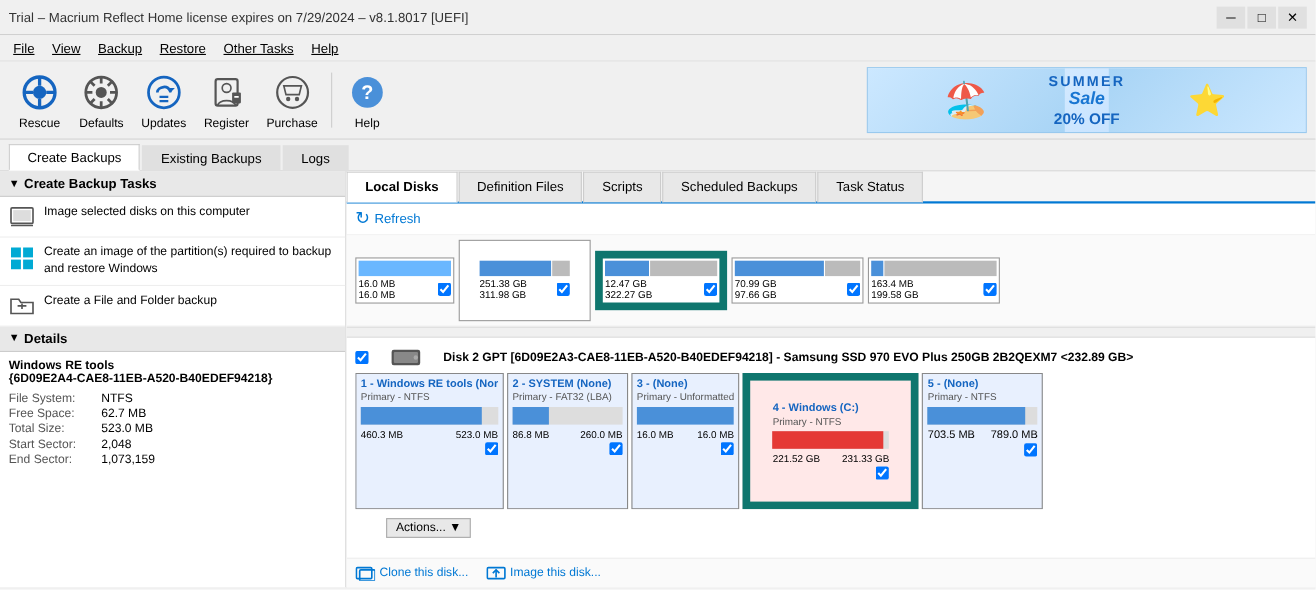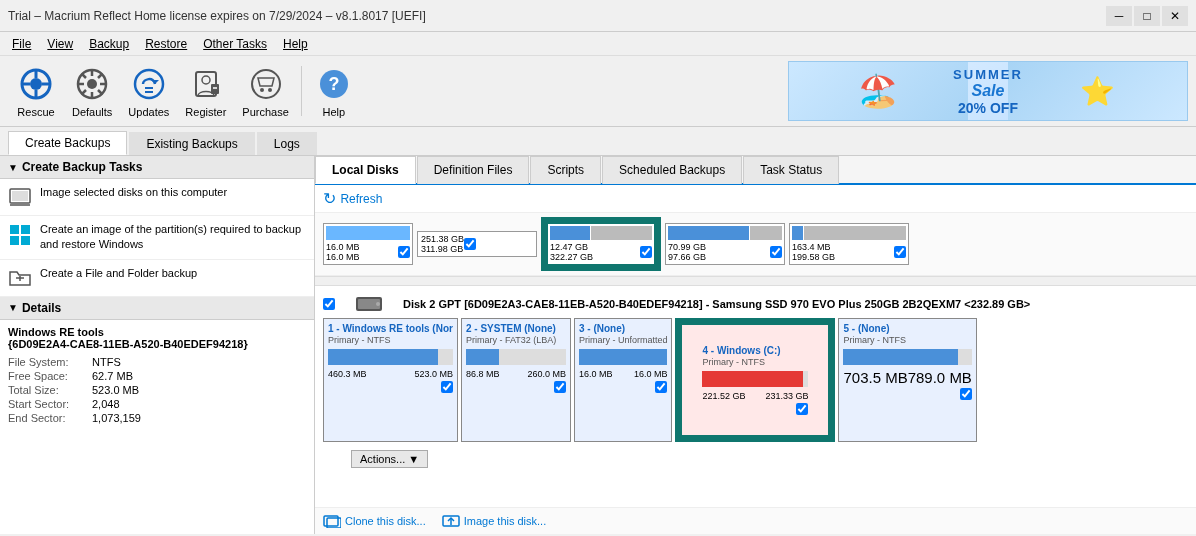--- a/index.html
+++ b/index.html
@@ -296,7 +296,7 @@
         </div>
       </div>
 
-      <div style="display:flex; flex-direction:row; border:1px solid #999; padding:2px; min-width:120px; background:white;">
+      <div style="display:flex; flex-direction:column; border:1px solid #999; padding:18px; min-width:120px; background:white;">
         <div style="display:flex; gap:1px; margin-bottom:2px; height:14px;">
           <div style="width:80%; background:#4a90d9;"></div>
           <div style="width:20%; background:#bbb;"></div>

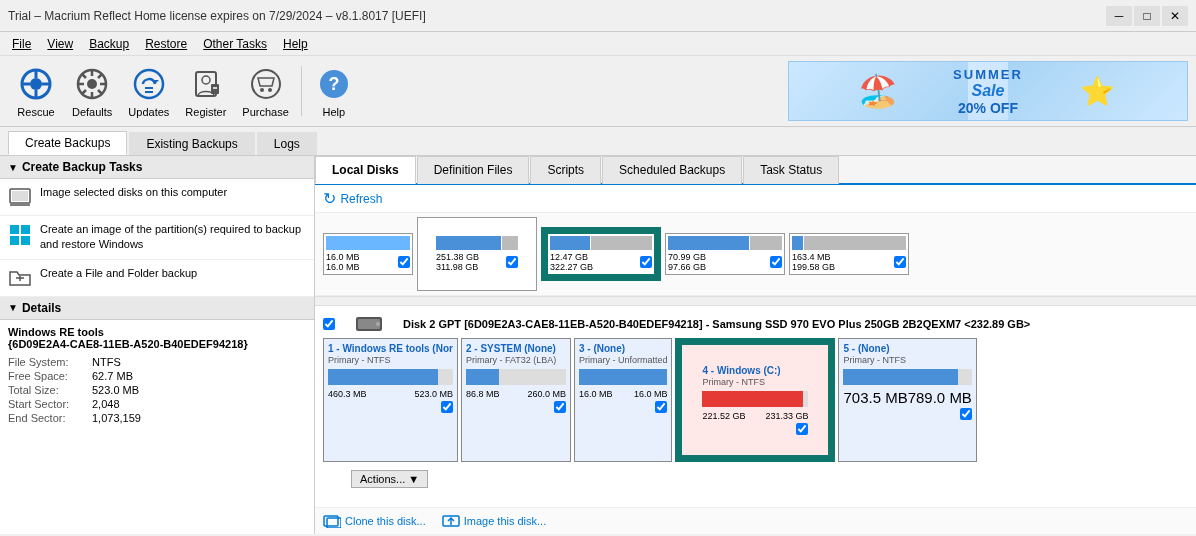--- a/index.html
+++ b/index.html
@@ -435,7 +435,7 @@
           <div style="height:16px; background:#ddd; margin-bottom:4px;">
             <div style="height:100%; width:89%; background:#4a90d9;"></div>
           </div>
-          <div style="display:flex; justify-content:space-between; font-size:15px;">
+          <div style="display:flex; justify-content:space-between; font-size:10px;">
             <span>703.5 MB</span>
             <span>789.0 MB</span>
           </div>

